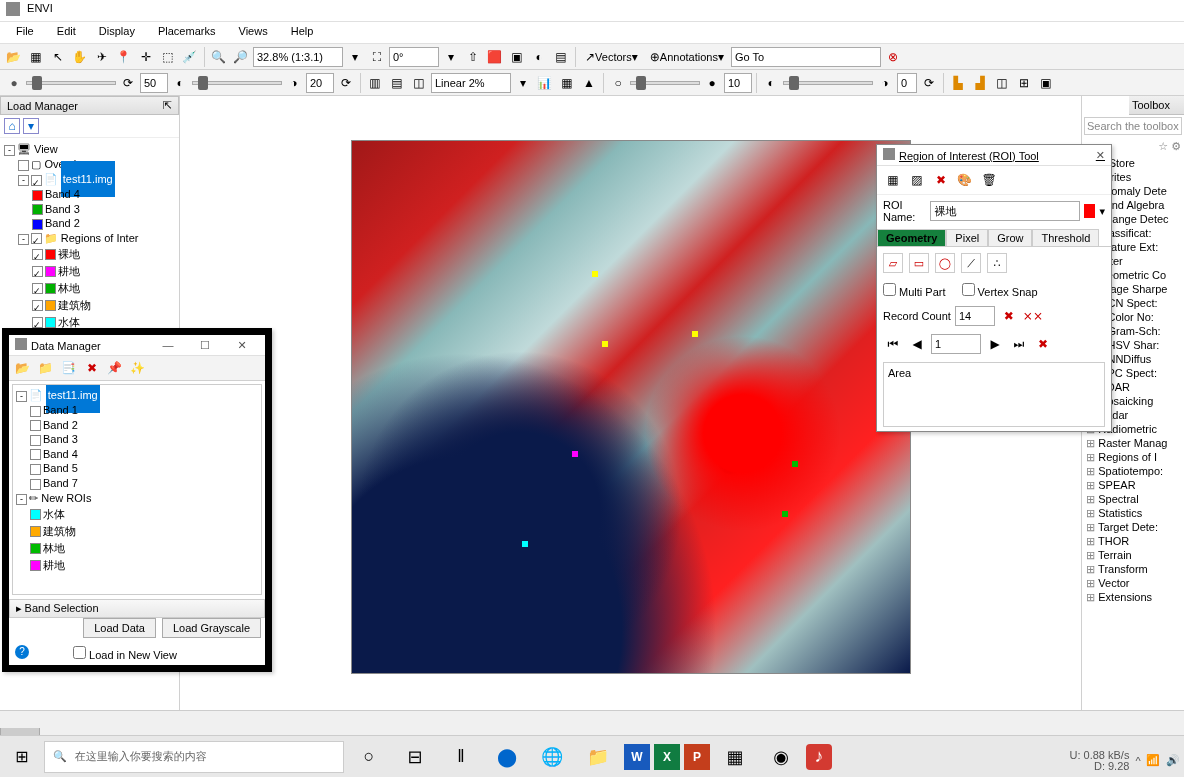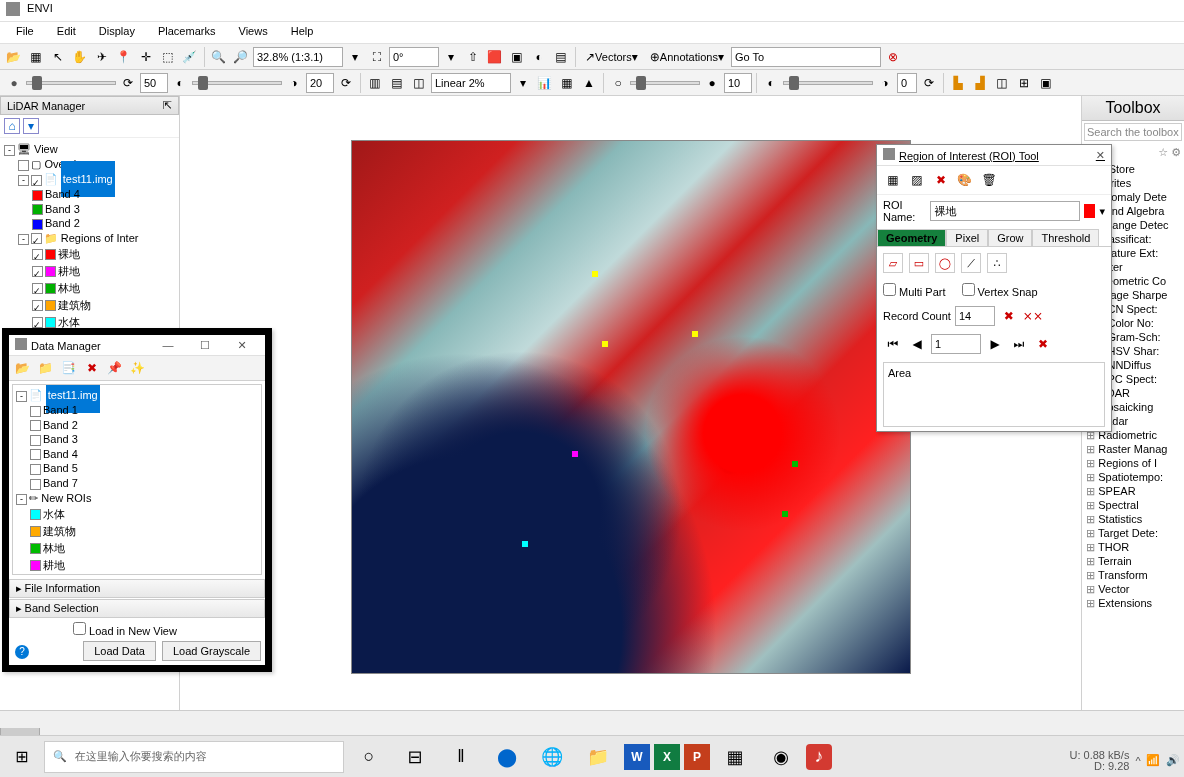--- a/index.html
+++ b/index.html
@@ -165,7 +165,7 @@
 
   <div class="left-col">
     <div class="panel-hdr">
-      <span>LiDAR Manager</span>
+      <span>Load Manager</span>
       <span>⇱</span>
     </div>
     <div style="padding:3px 4px;border-bottom:1px solid #eee">

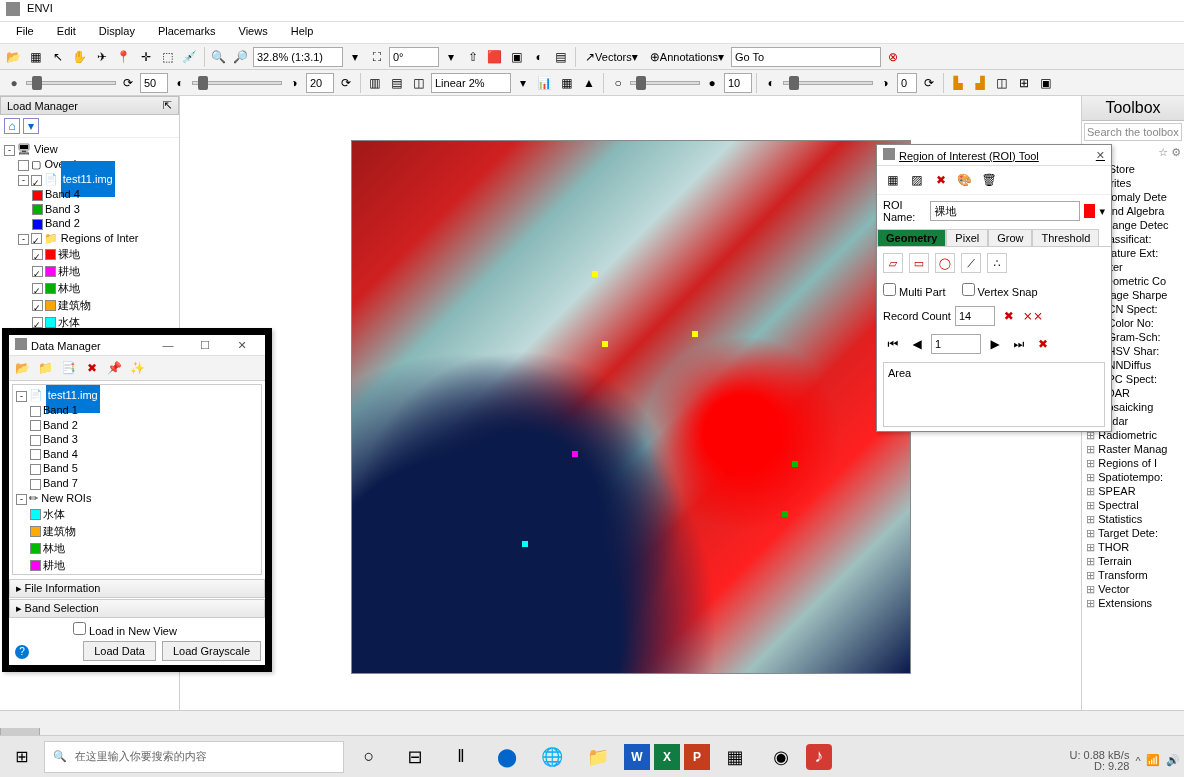--- a/index.html
+++ b/index.html
@@ -32,7 +32,7 @@
 .sat-img::before { content: ''; position: absolute; inset: 0; background: radial-gradient(circle at 70% 55%, #ff0000 8%, transparent 20%), radial-gradient(circle at 68% 60%, #000 2%, transparent 3%), radial-gradient(circle at 30% 70%, #0a1a4a 15%, transparent 30%), radial-gradient(ellipse at 20% 92%, #0a1a4a 25%, transparent 40%); }
 .sat-img .dot { position: absolute; width: 6px; height: 6px; }
 .right-col { width: 103px; border-left: 1px solid #d0d0d0; background: #fff; display: flex; flex-direction: column; }
-.tbox-hdr { background: linear-gradient(#f0f0f0,#e0e0e0); border-bottom: 1px solid #c0c0c0; text-align: center; padding: 3px; font-size: 16px; }
+.tbox-hdr { background: linear-gradient(#f0f0f0,#e0e0e0); border-bottom: 1px solid #c0c0c0; padding: 3px; font-size: 11px; margin-left: 47px; }
 .tbox-search { border: 1px solid #ccc; margin: 2px; padding: 2px; color: #888; font-size: 11px; white-space: nowrap; overflow: hidden; }
 .tbox-icons { padding: 3px; text-align: right; color: #888; }
 .tbox-list { flex: 1; overflow: hidden; font-size: 11px; line-height: 14px; padding-left: 4px; font-family: "SimSun", monospace; white-space: nowrap; }

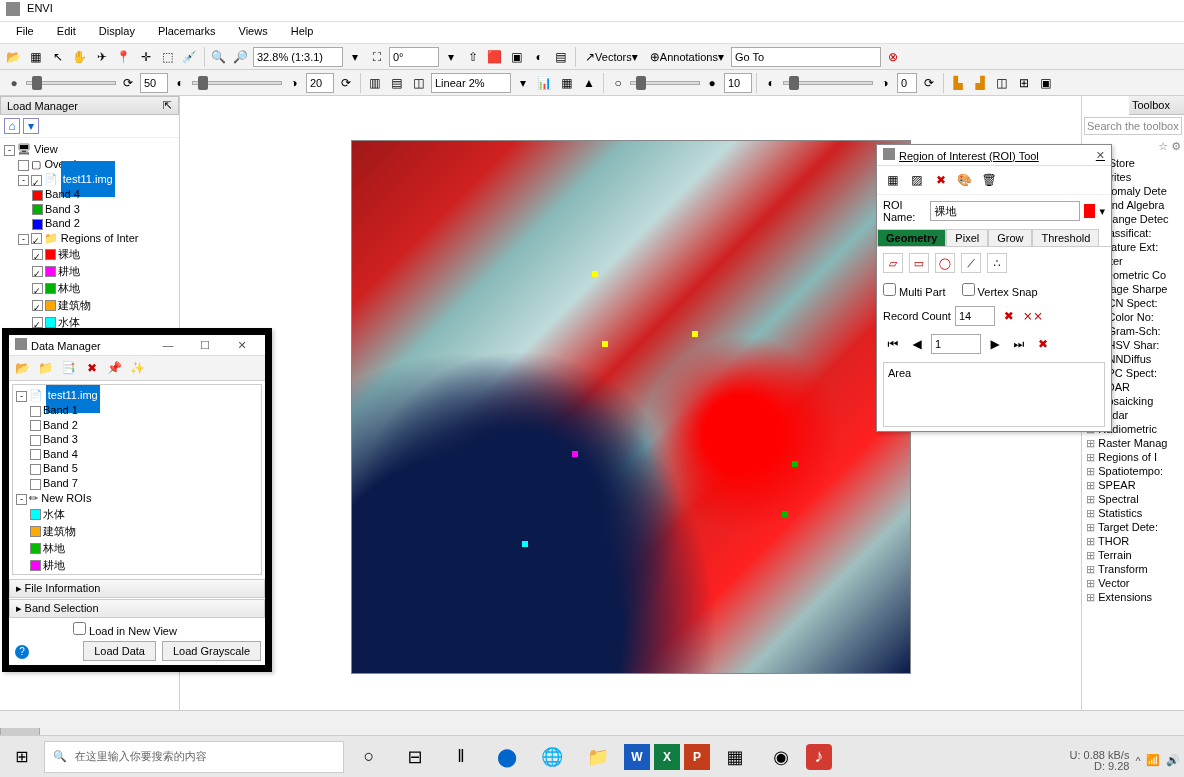--- a/index.html
+++ b/index.html
@@ -281,7 +281,6 @@
       <li class="ind1"><span class="sw" style="background:#f0f"></span><span>耕地</span></li>
     </ul>
   </div>
-  <div class="dm-sect">File Information</div>
   <div class="dm-sect">Band Selection</div>
   <div class="dm-foot">
     <label class="chk-row"><input type="checkbox" style=""> <span>Load in New View</span></label>

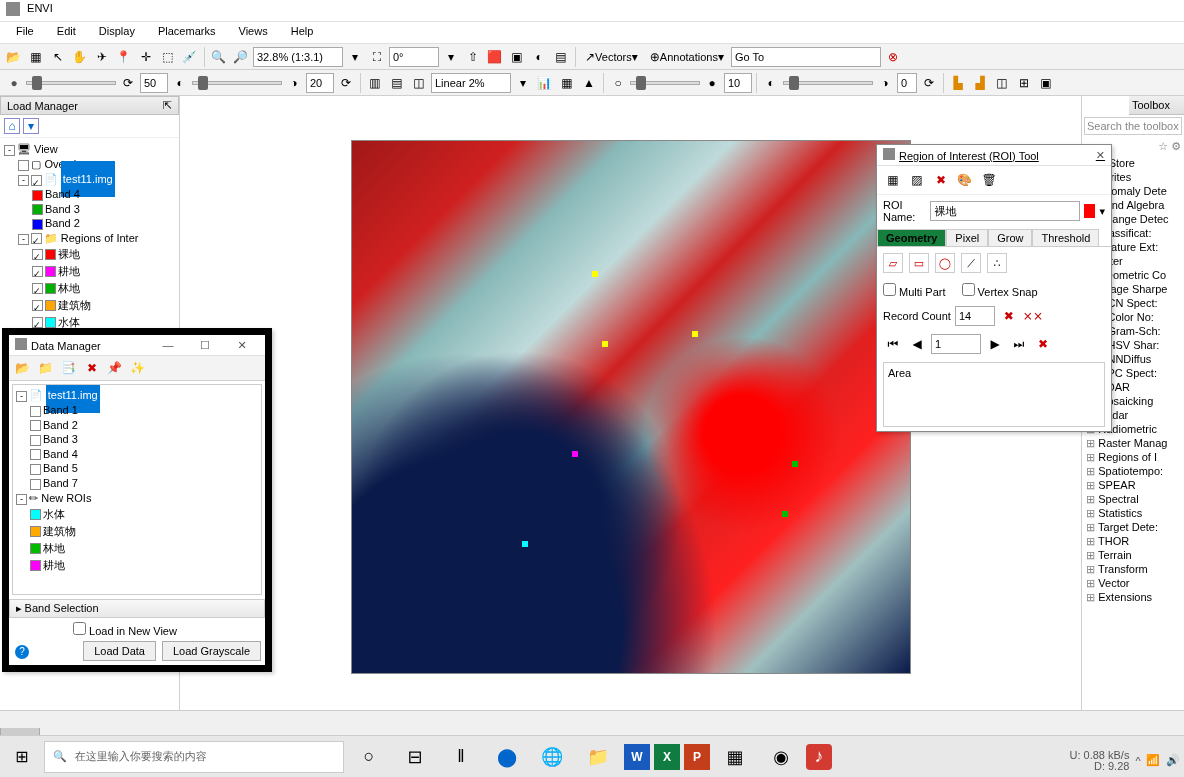--- a/index.html
+++ b/index.html
@@ -282,12 +282,12 @@
     </ul>
   </div>
   <div class="dm-sect">Band Selection</div>
-  <div class="dm-foot">
-    <label class="chk-row"><input type="checkbox" style=""> <span>Load in New View</span></label>
-  </div>
   <div class="dm-foot" style="padding-top:0">
     <button class="btn">Load Data</button>
     <button class="btn">Load Grayscale</button>
+  </div>
+  <div class="dm-foot">
+    <label class="chk-row"><input type="checkbox" style=""> <span>Load in New View</span></label>
   </div>
   <span class="help-icon">?</span>
 </div>

